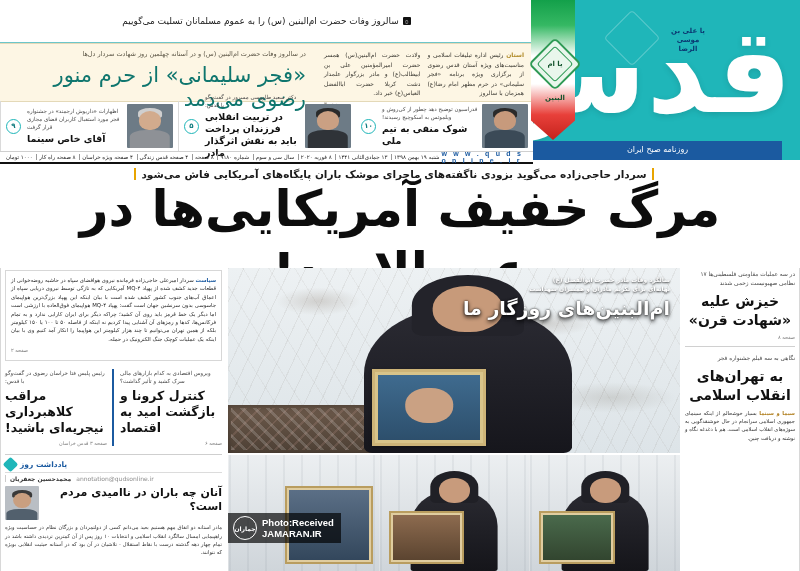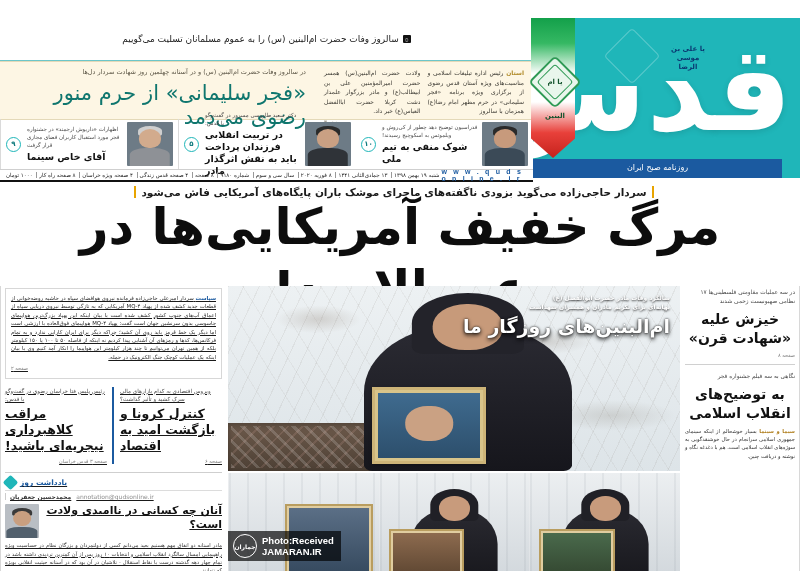--- a/index.html
+++ b/index.html
@@ -9,7 +9,7 @@
     font-family:"DejaVu Sans","Liberation Sans",sans-serif;
     color:#1a1a1a;direction:rtl;
   }
-  .page{position:absolute;inset:0;background:#fff;margin-top:18px;}
+  .page{position:absolute;inset:0;background:#fff;}
 
   
   .top-banner{

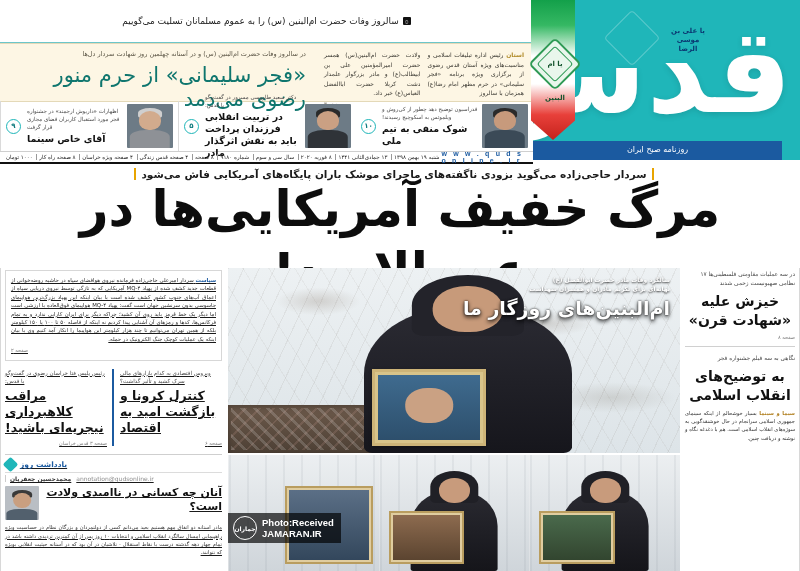--- a/index.html
+++ b/index.html
@@ -486,7 +486,7 @@
       <div class="lf-item" style="border-bottom:none;">
         <div class="lf-kicker">نگاهی به سه فیلم جشنواره فجر</div>
         <div class="lf-title">
-          <div>به توضیح‌های</div>
+          <div>به تهران‌های</div>
           <div>انقلاب اسلامی</div>
         </div>
         <div class="lf-body">

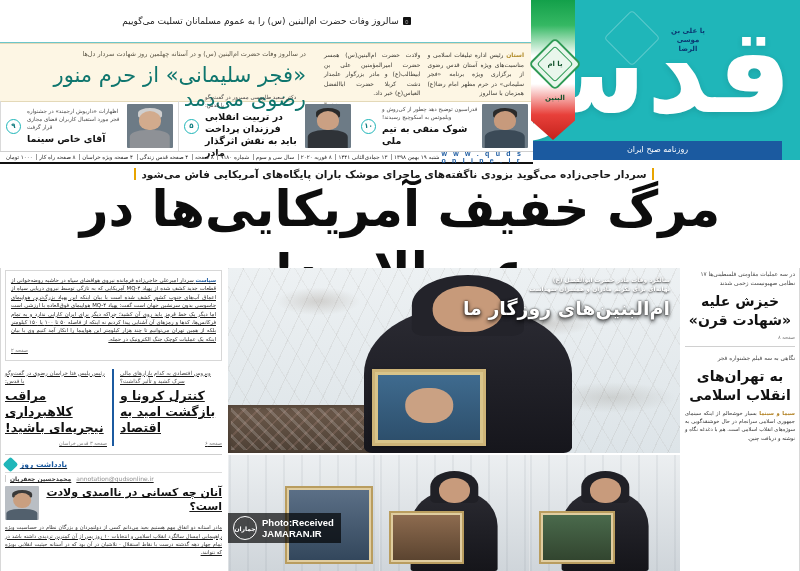--- a/index.html
+++ b/index.html
@@ -147,7 +147,7 @@
 
   
   .col-right{width:228px;flex:0 0 228px;padding:2px 6px 0 4px;box-sizing:border-box;
-    border-left:1px solid #d8d8d8;text-decoration:underline;}
+    border-left:1px solid #d8d8d8;}
   .lead-body{
     font-size:5.4px;line-height:8.4px;text-align:justify;color:#2a2a2a;
     border:1px solid #d7d7d7;padding:5px;

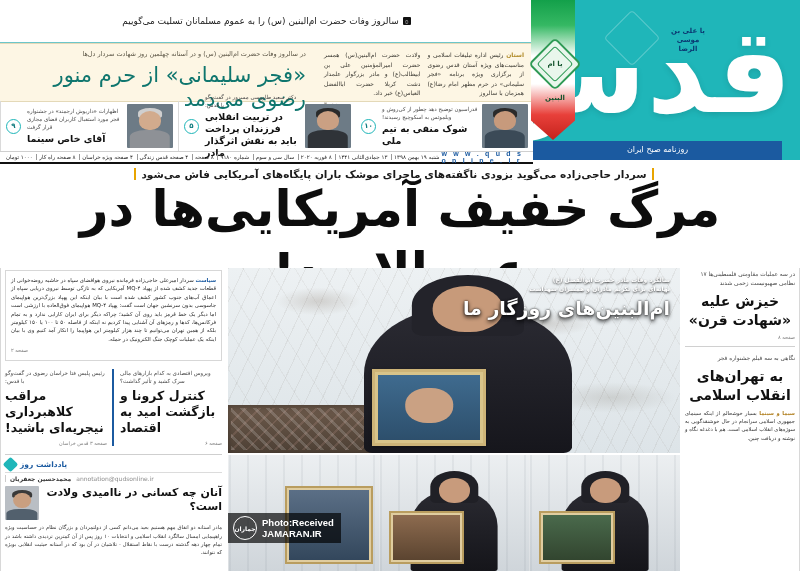--- a/index.html
+++ b/index.html
@@ -405,7 +405,7 @@
             <div class="h"></div>
             <div class="b"></div>
           </div>
-          <div class="note-title">آنان چه کسانی در ناامیدی ولادت است؟</div>
+          <div class="note-title">آنان چه باران در ناامیدی مردم است؟</div>
         </div>
         <div class="note-text">مادر استانه دو اتفاق مهم هستیم بعید می‌دانم کسی از دولتمردان و بزرگان نظام در حساسیت ویژه راهپیمایی امسال سالگرد انقلاب اسلامی و انتخابات ۱۰ روز پس از آن کمترین تردیدی داشته باشد در تمام چهار دهه گذشته درست با نقاط استقلال - تلاشیان در آن بود که در آستانه حیثیت انقلابی بویژه که نتوانند.</div>
       </div>

